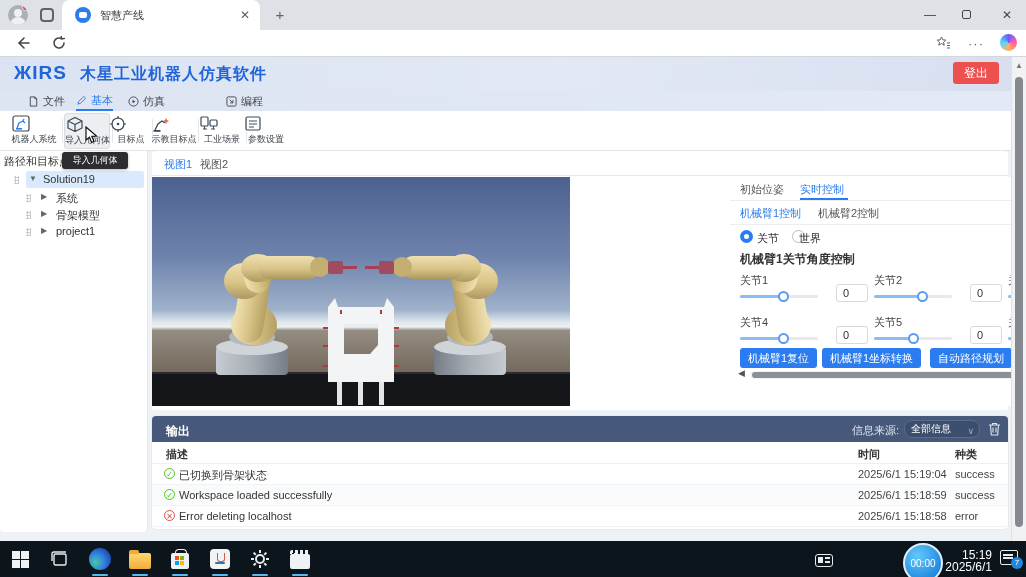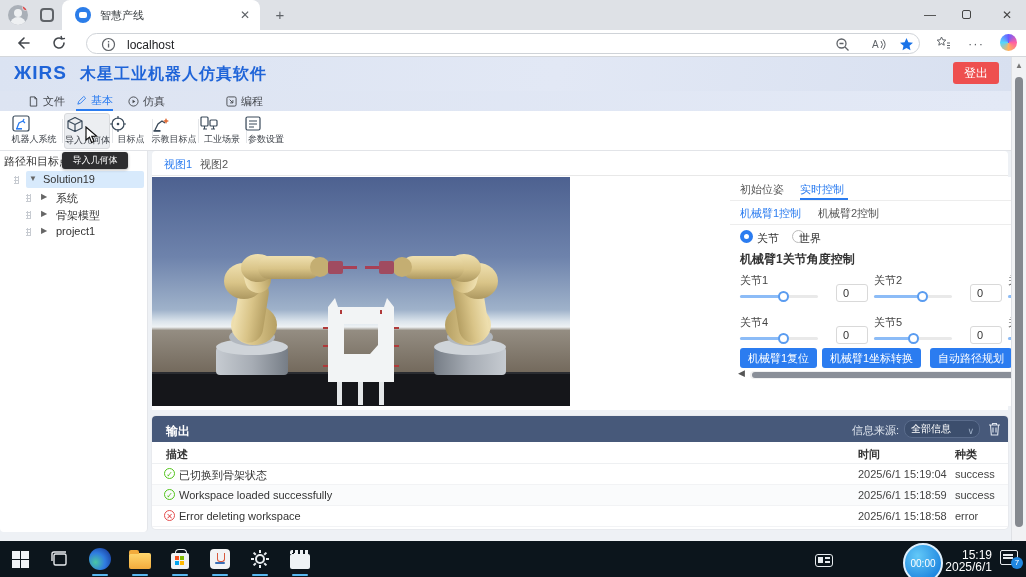--- a/index.html
+++ b/index.html
@@ -198,25 +198,6 @@
       <path d="M14 9 A5 5 0 1 1 11.5 4.7" stroke="#43474c" stroke-width="1.6" fill="none" stroke-linecap="round"></path>
       <path d="M11 2 L12 5 L15 4.4" stroke="#43474c" stroke-width="1.4" fill="none"></path>
     </svg>
-    <div class="ab urlpill">
-      <svg class="ab pillic" style="left:14px;" viewBox="0 0 15 15">
-        <circle cx="7.5" cy="7.5" r="6" stroke="#5f6368" stroke-width="1.2" fill="none"></circle>
-        <rect x="6.9" y="6.5" width="1.3" height="4" fill="#5f6368"></rect>
-          <rect x="6.9" y="4" width="1.3" height="1.4" fill="#5f6368"></rect>
-      </svg>
-      <span class="ab urltext">localhost</span>
-      <svg class="ab pillic" style="left:748px;" viewBox="0 0 15 15">
-        <circle cx="6.5" cy="6.5" r="4.5" stroke="#5f6368" stroke-width="1.3" fill="none"></circle>
-        <path d="M10 10 L13.5 13.5 M4.5 6.5 H8.5" stroke="#5f6368" stroke-width="1.3"></path>
-      </svg>
-      <svg class="ab pillic" style="left:784px;" viewBox="0 0 15 15">
-        <text x="1" y="11" font-size="10" fill="#5f6368" font-family="Liberation Sans,sans-serif">A</text>
-        <path d="M10 4 q3 3.5 0 7 M12 2.5 q4.2 5 0 10" stroke="#5f6368" stroke-width="1" fill="none"></path>
-      </svg>
-      <svg class="ab pillic" style="left:812px;" viewBox="0 0 15 15">
-        <path class="star-blue" d="M7.5 1 L9.4 5.2 L14 5.7 L10.5 8.8 L11.5 13.3 L7.5 11 L3.5 13.3 L4.5 8.8 L1 5.7 L5.6 5.2 Z"></path>
-      </svg>
-    </div>
     <svg class="ab pillic" style="left:936px;top:5px;" viewBox="0 0 15 15">
       <path d="M5.5 2 L6.8 4.8 L9.8 5.1 L7.5 7.2 L8.2 10.2 L5.5 8.6 L2.8 10.2 L3.5 7.2 L1.2 5.1 L4.2 4.8 Z" stroke="#5f6368" stroke-width="1" fill="none"></path>
       <path d="M11 8 H14 M11 10.5 H14 M11 13 H14" stroke="#5f6368" stroke-width="1.2"></path>

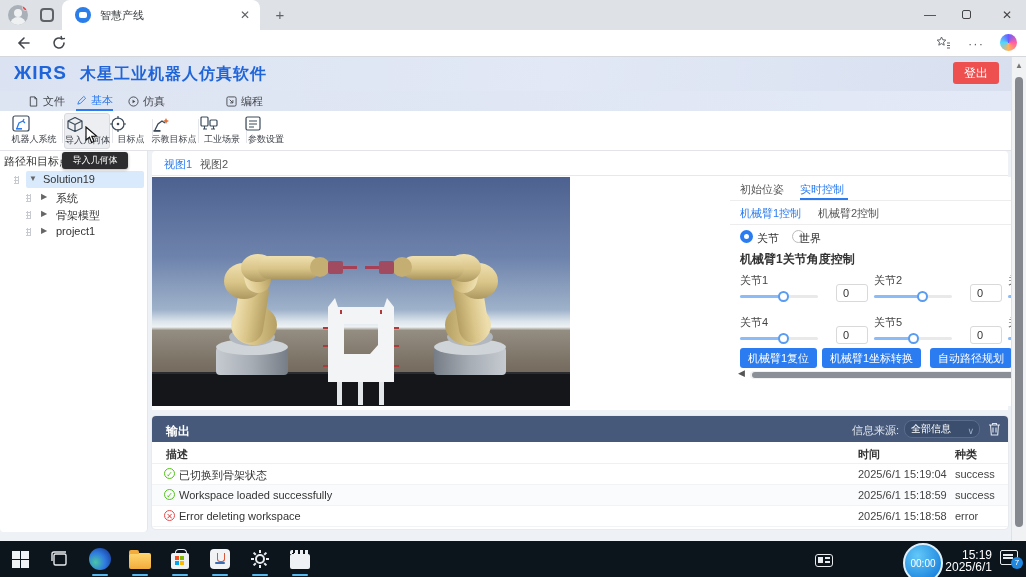--- a/index.html
+++ b/index.html
@@ -519,7 +519,7 @@
     </div>
     <div class="ab orow" style="top:90px;">
       <span class="oic err">✕</span>
-      <span class="otext">Error deleting workspace</span>
+      <span class="otext">Error deleting localhost</span>
       <span class="otime">2025/6/1 15:18:58</span>
       <span class="otype">error</span>
     </div>

